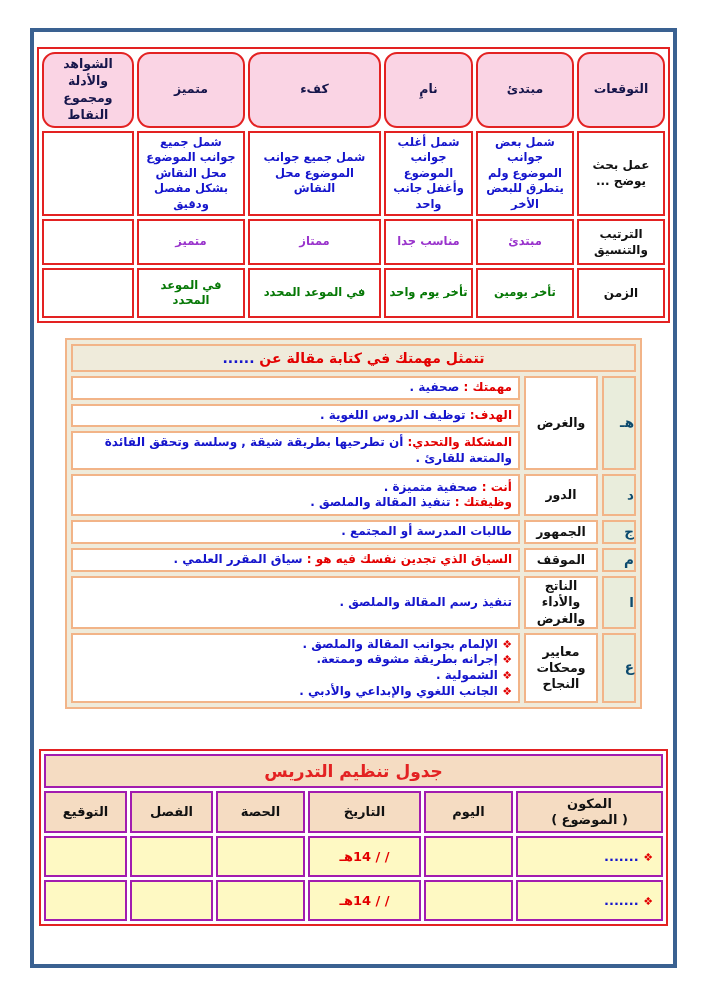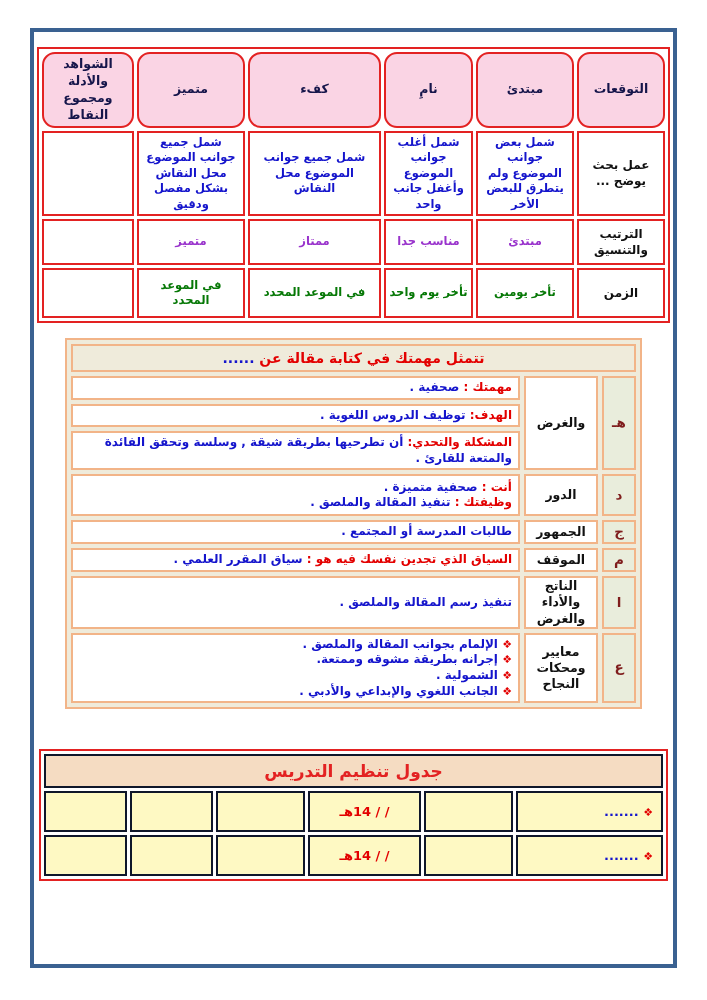--- a/index.html
+++ b/index.html
@@ -53,7 +53,7 @@
   .task td.title .dots { color:#1414CC; }
   .task td.cell { background:#fff; text-align:right; padding:2px 6px; vertical-align:middle; }
   .task td.lbl { background:#fff; text-align:center; vertical-align:middle; color:#111; font-size:12.5px; }
-  .task td.ltr { background:#E9EDDC; text-align:center; vertical-align:middle; color:#7f1d1d; font-size:13.5px; }
+  .task td.ltr { background:#E9EDDC; text-align:right; vertical-align:middle; color:#0c4a6e; font-size:13.5px; }
   .seg-r { color:#E30000; }
   .seg-b { color:#1414CC; }
   .task tr.t-single td.cell { height:22px; }

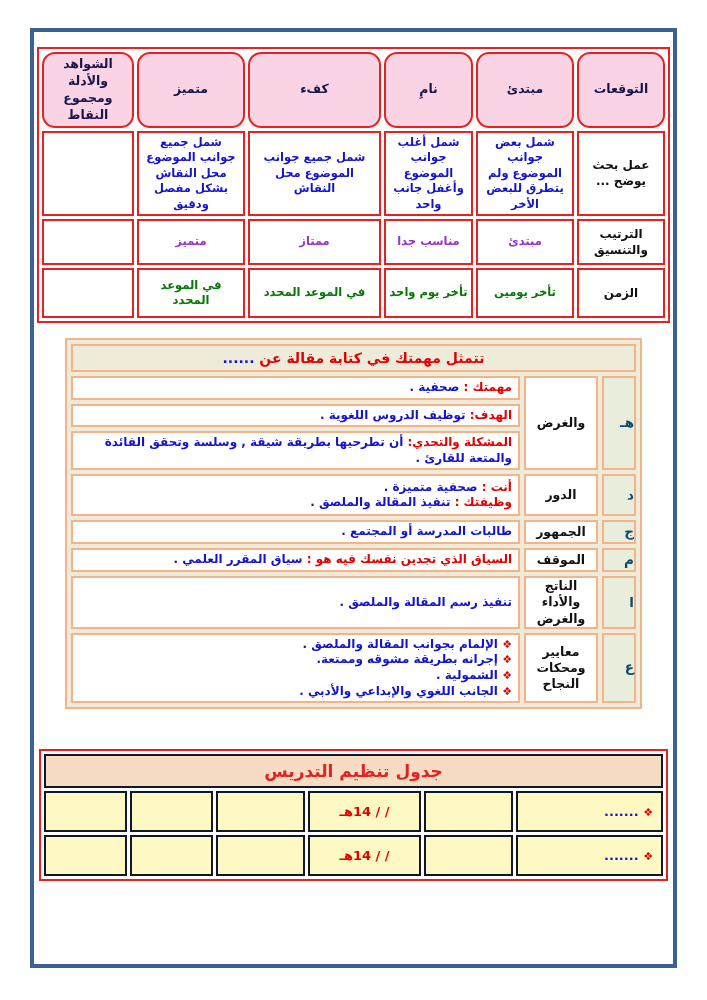--- a/index.html
+++ b/index.html
@@ -70,7 +70,7 @@
     border-spacing:3px; border:2px solid #E32222; background:#fff;
   }
   .sched td {
-    border:2px solid #0f172a; text-align:center; vertical-align:middle;
+    border:2px solid #a21caf; text-align:center; vertical-align:middle;
     font-size:13px; color:#111; line-height:1.25;
   }
   .sched td.stitle { background:#F5DCC2; color:#E32222; font-size:17px; height:34px; }

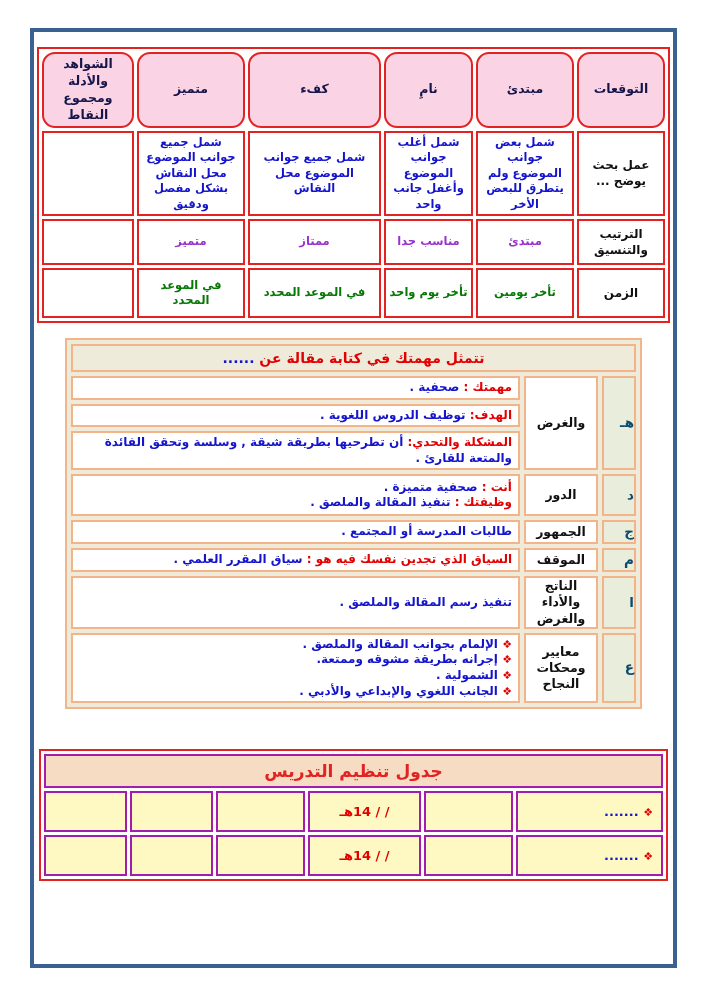--- a/index.html
+++ b/index.html
@@ -223,6 +223,17 @@
           <tr>
         <td class="stitle" colspan="6">جدول تنظيم التدريس</td>
       </tr>
+      <tr>
+        <td class="shead">
+          <div>المكون</div>
+          <div>( الموضوع )</div>
+        </td>
+        <td class="shead">اليوم</td>
+        <td class="shead">التاريخ</td>
+        <td class="shead">الحصة</td>
+        <td class="shead">الفصل</td>
+        <td class="shead">التوقيع</td>
+      </tr>
       <tr class="srow">
         <td class="comp">
           <span class="bullet">❖</span>

